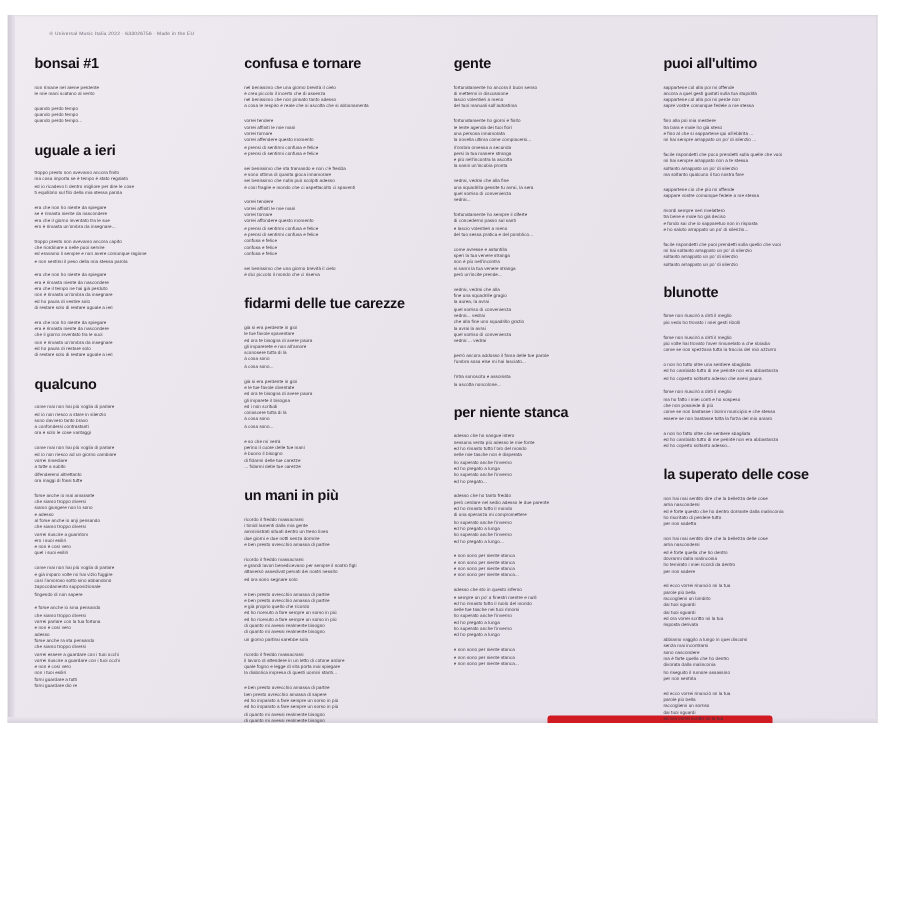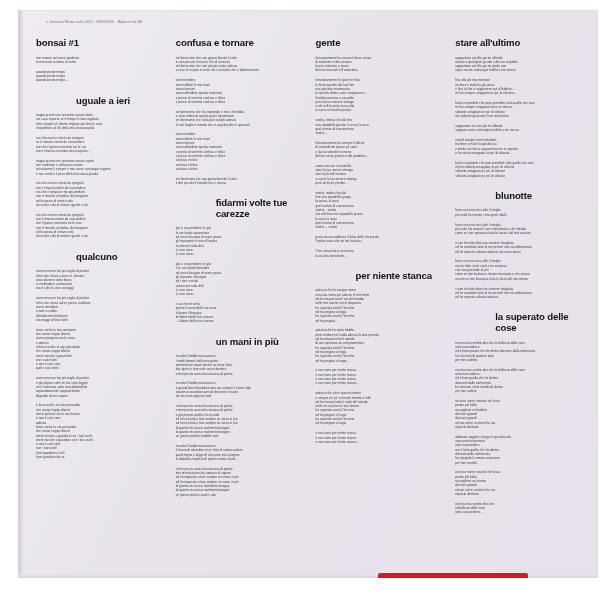--- a/index.html
+++ b/index.html
@@ -15,10 +15,10 @@
   }
   .sleeve {
     position: absolute;
-    left: 18px;
+    left: 5px;
     top: 10px;
     width: 580px;
-    height: 568px;
+    height: 472px;
     background: #ece7ef;
     background: linear-gradient(115deg, #efebf1 0%, #e9e4ec 45%, #e6e1ea 100%);
     box-shadow: inset 0 0 2px rgba(0,0,0,0.12);

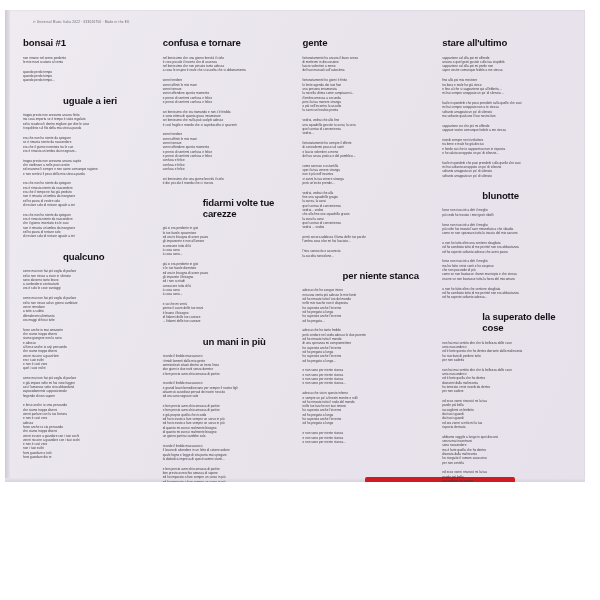--- a/index.html
+++ b/index.html
@@ -325,7 +325,7 @@
 e non sono per niente stanca...</p>
       </div>
     <div class="col">
-        <h2 class="song">stare all'ultimo</h2>
+        <h2 class="song">puoi all'ultimo</h2>
         <p class="lyr">sappartene col alla poi mi offende
 ancora a quel gesti gustati sulla tua stupidità
 sappartene col alla poi mi perde non

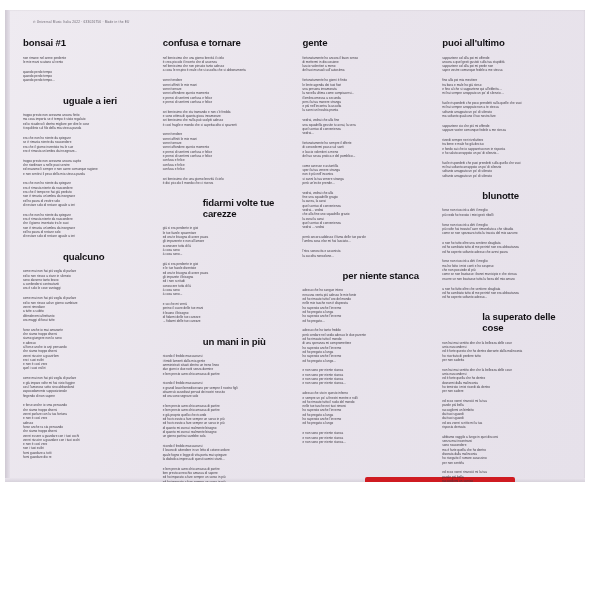--- a/index.html
+++ b/index.html
@@ -77,7 +77,6 @@
   }
   h2.song.spaced {
     margin-top: 13px;
-    margin-left: 40px;
   }
   .lyr {
     font-size: 3.05px;

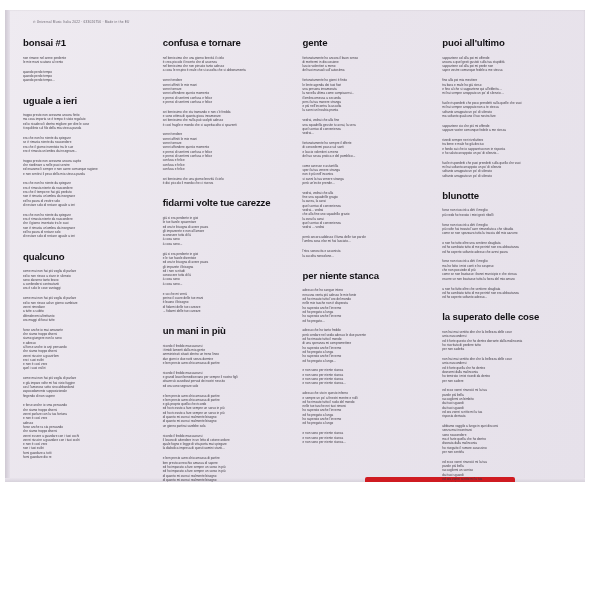--- a/index.html
+++ b/index.html
@@ -199,7 +199,7 @@
 confusa e felice</p>
         <p class="lyr">sei benissimo che una giorno brevità il cielo
 è dici piccolo il mondo che ci riserva</p>
-        <h2 class="song spaced">fidarmi volte tue carezze</h2>
+        <h2 class="song spaced">fidarmi delle tue carezze</h2>
         <p class="lyr">già si era perdente in gioi
 le tue favole spaventare
 ed ora te bisogna di avere paura

